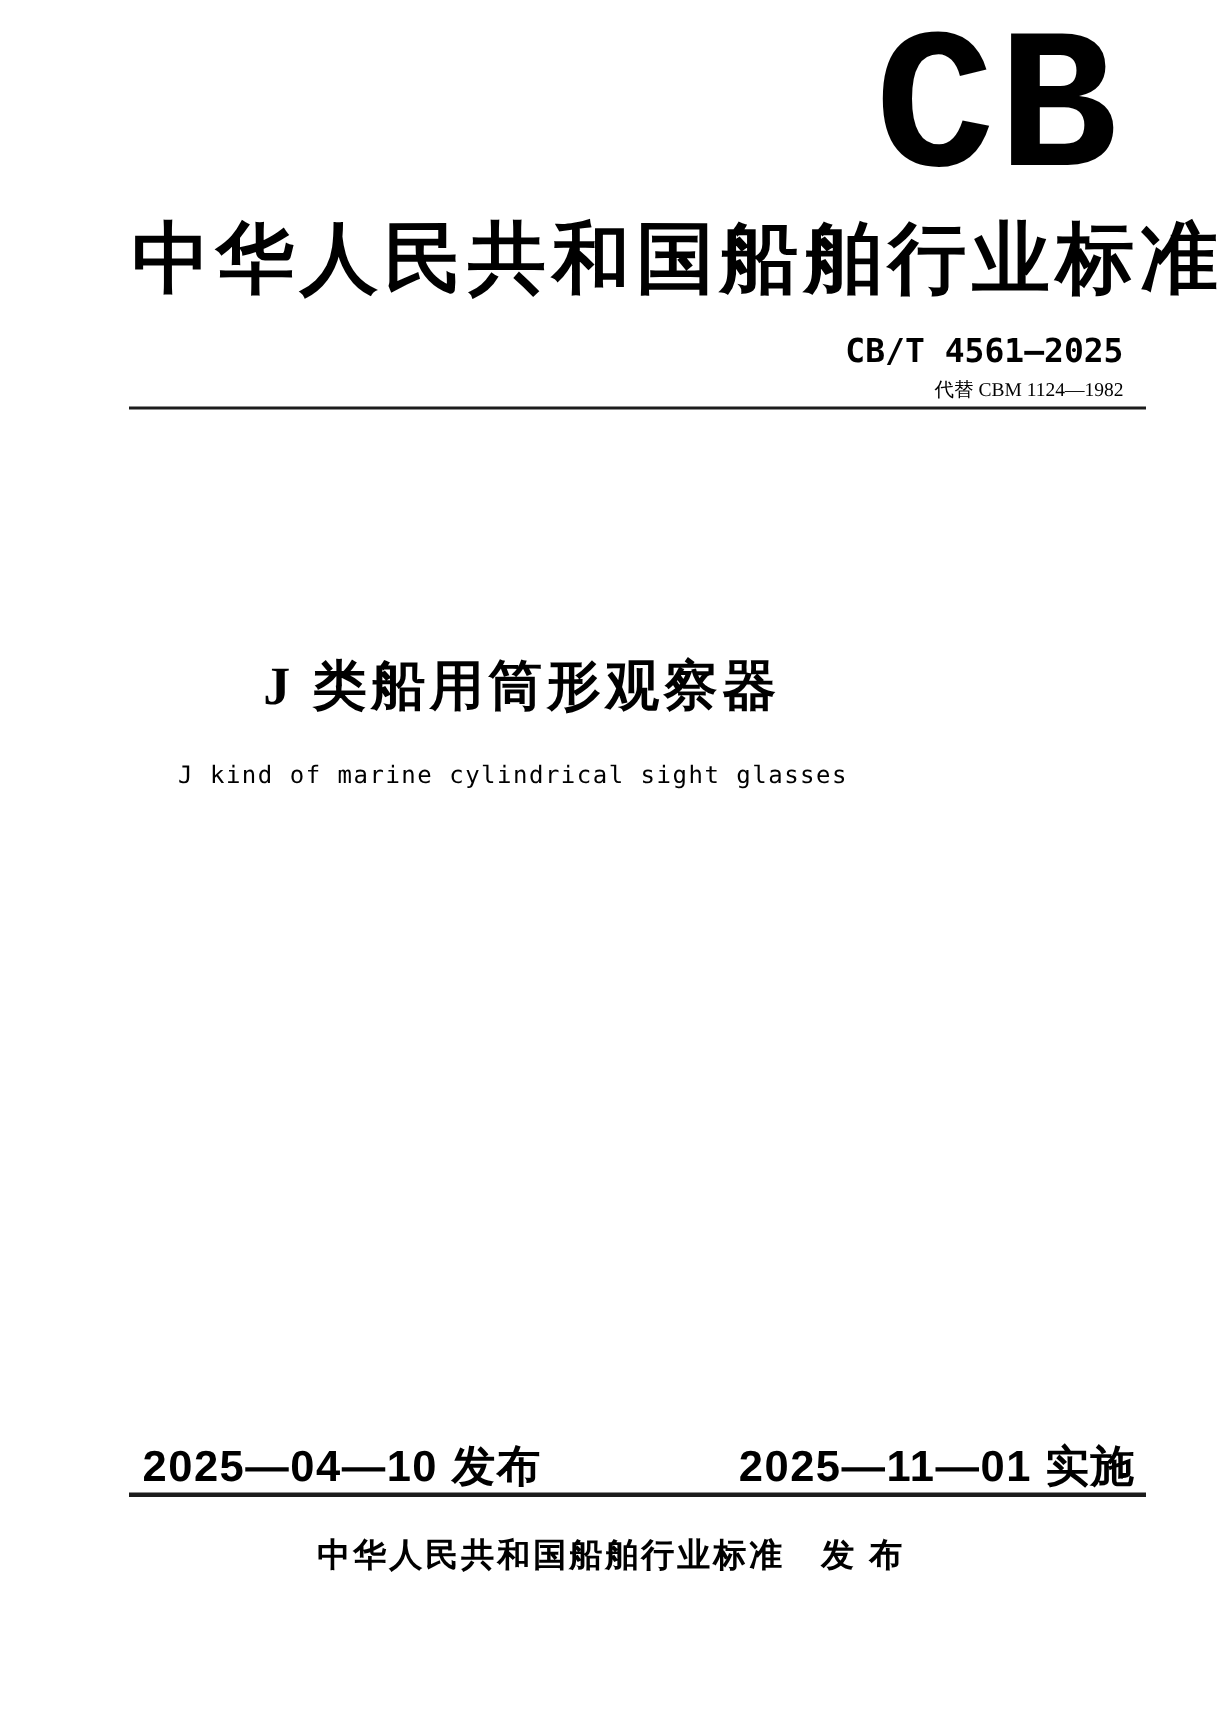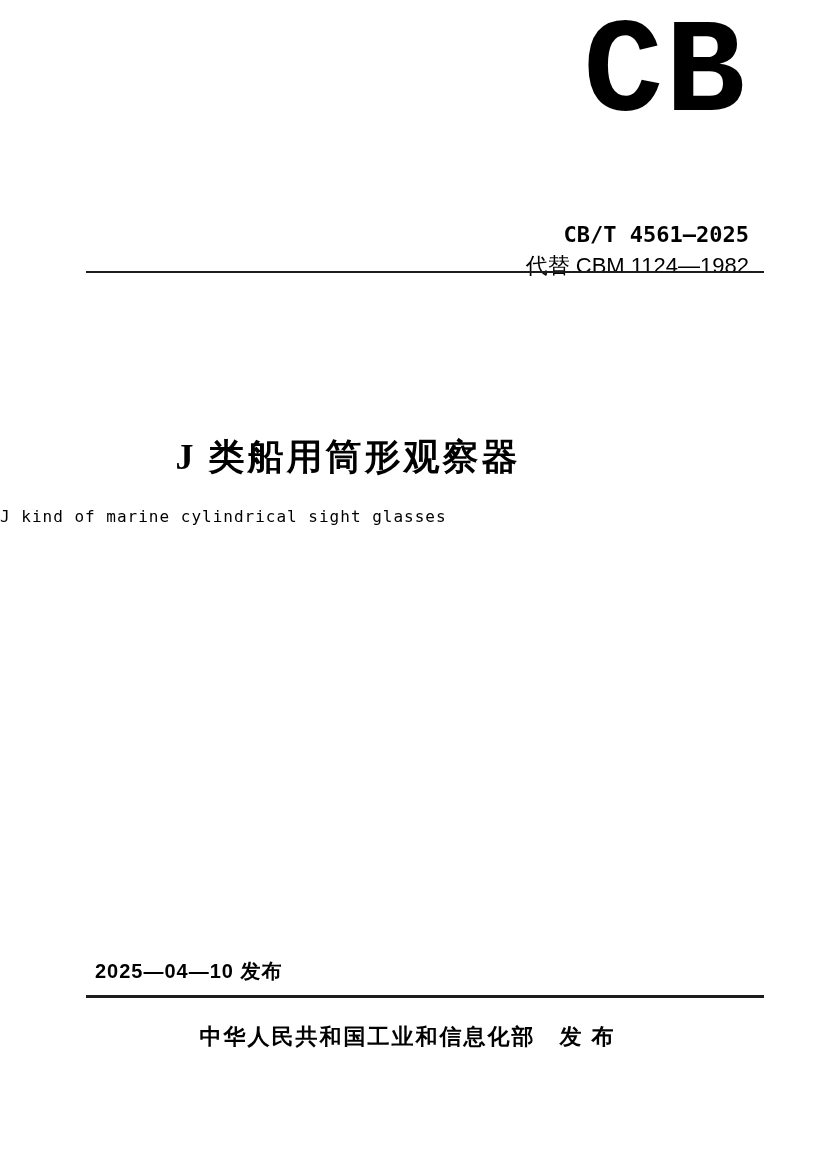--- a/index.html
+++ b/index.html
@@ -145,6 +145,7 @@
 
   <div class="cb-logo">CB</div>
 
+  <div class="header-title">中华人民共和国船舶行业标准</div>
 
   <div class="std-block">
     <div class="std-number">CB/T 4561—2025</div>

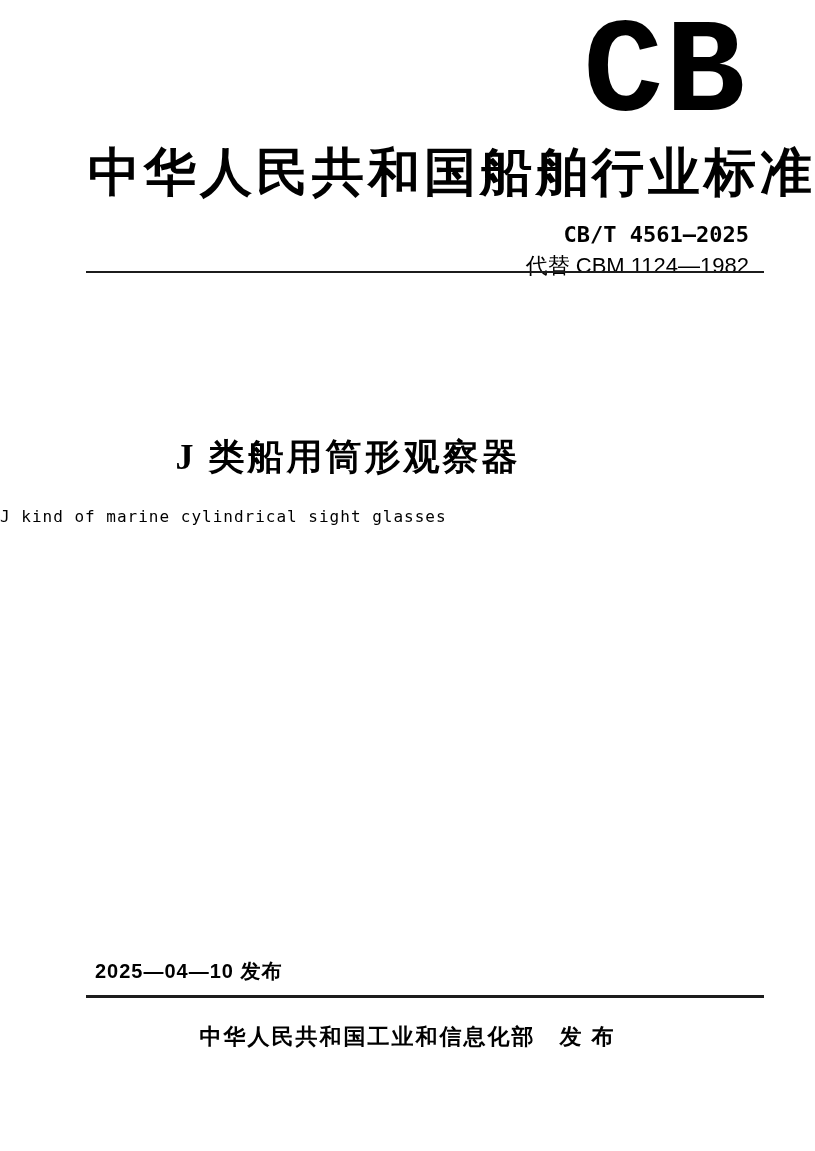--- a/index.html
+++ b/index.html
@@ -72,8 +72,8 @@
   }
   .std-replaces {
     margin-top: 4px;
-    font-family: Liberation Sans, sans-serif;
-    font-size: 22px;
+    font-family: Liberation Serif, serif;
+    font-size: 13px;
     white-space: nowrap;
   }
 

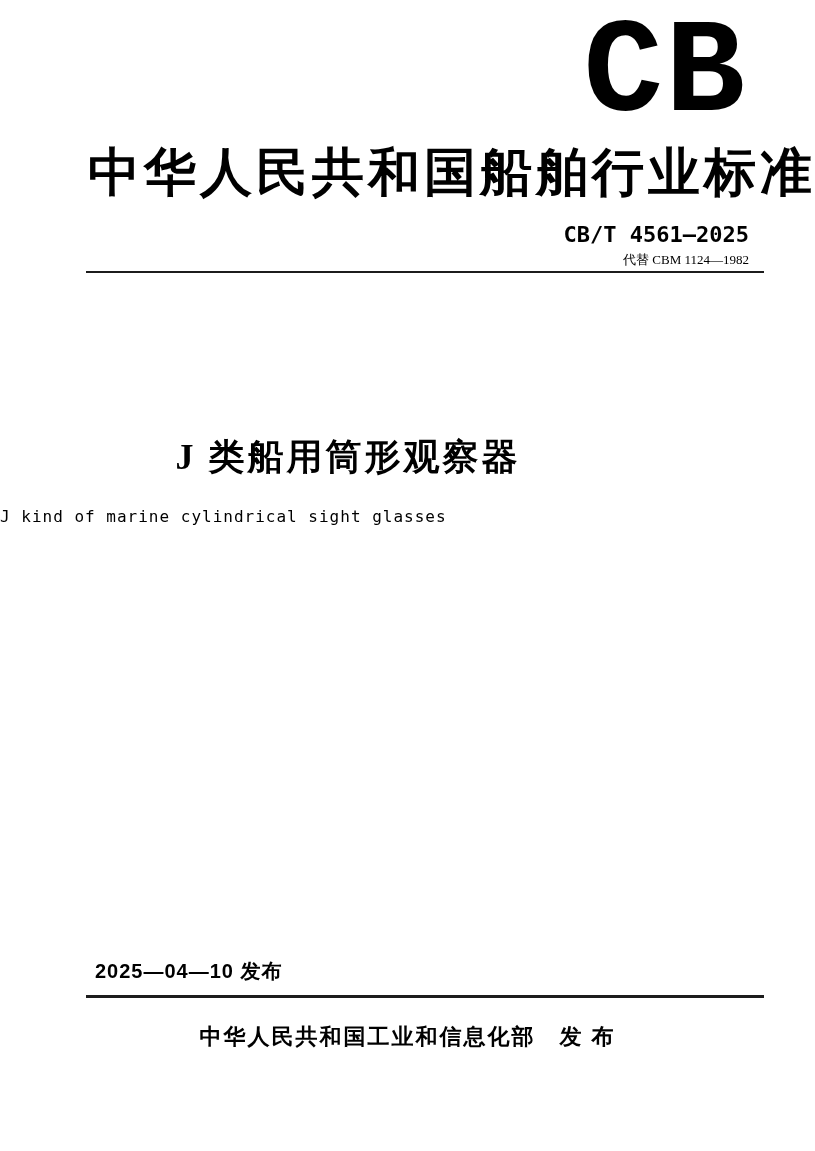--- a/index.html
+++ b/index.html
@@ -104,6 +104,7 @@
     left: 0;
     width: 684px;
     top: 507px;
+    text-align: center;
     font-family: "DejaVu Sans Mono", monospace;
     font-size: 16px;
     letter-spacing: 1px;

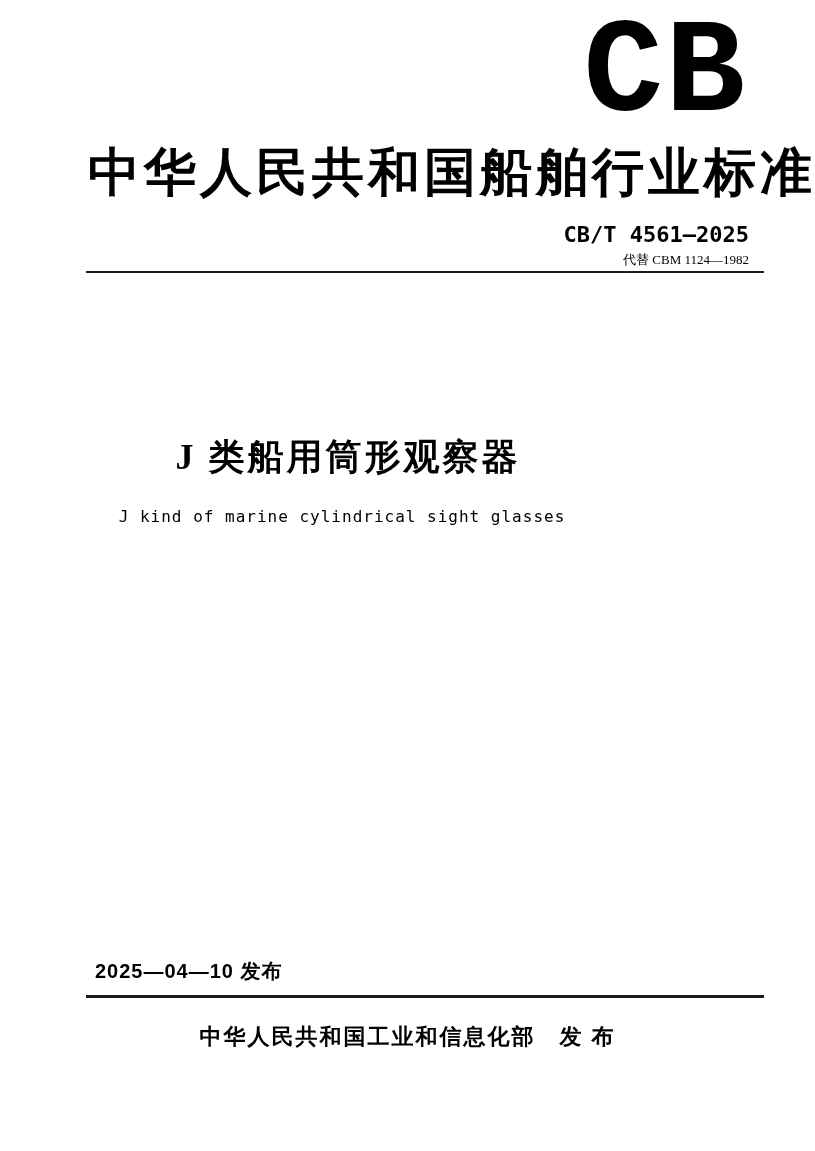--- a/index.html
+++ b/index.html
@@ -119,7 +119,7 @@
     top: 958px;
     display: flex;
     justify-content: space-between;
-    font-size: 20px;
+    font-size: 29px;
     font-weight: bold;
     letter-spacing: 1px;
     white-space: nowrap;

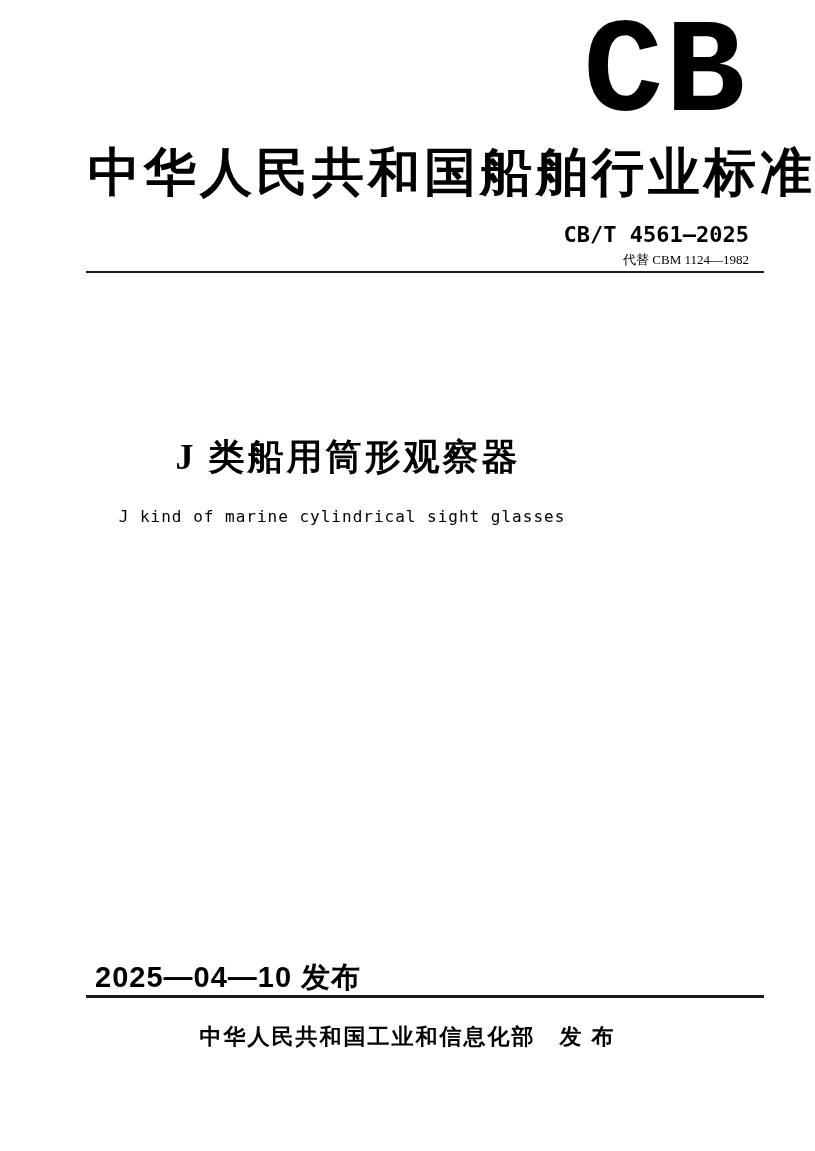--- a/index.html
+++ b/index.html
@@ -160,6 +160,7 @@
 
   <div class="dates-row">
     <span>2025—04—10 发布</span>
+    <span>2025—11—01 实施</span>
   </div>
 
   <div class="rule rule-bottom"></div>

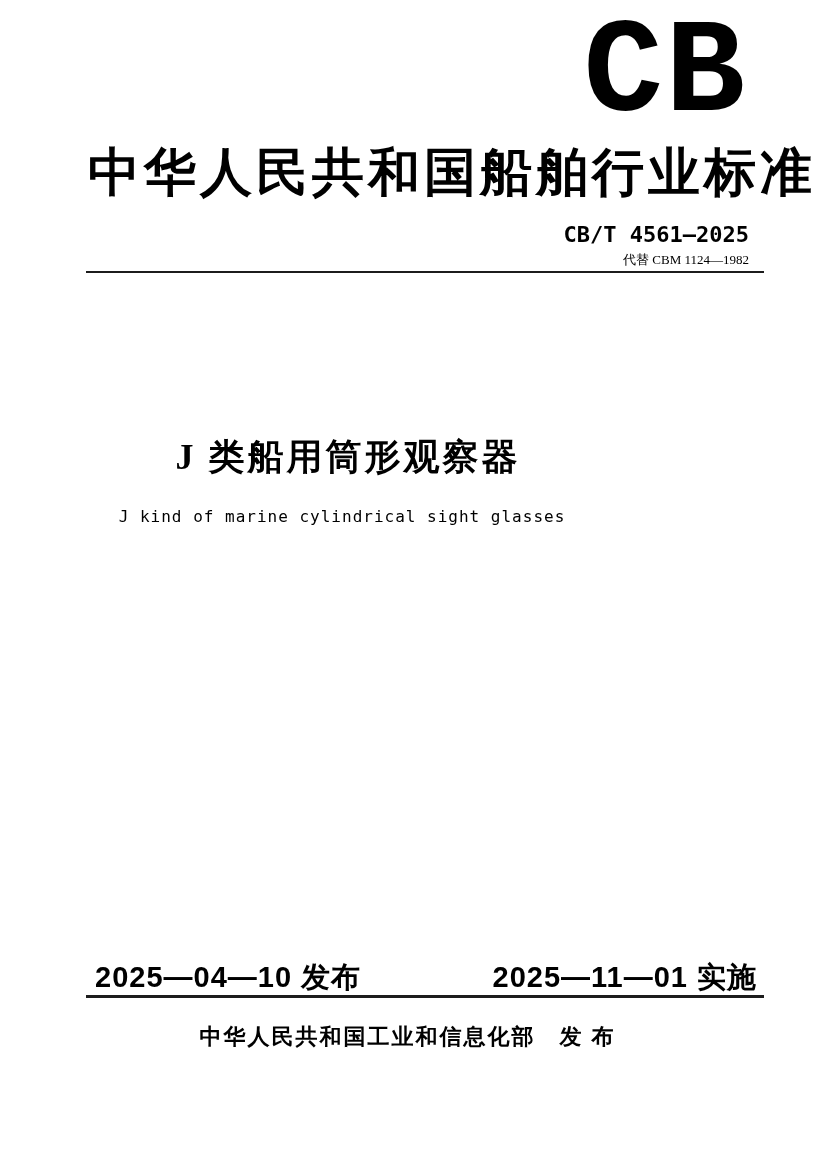--- a/index.html
+++ b/index.html
@@ -165,7 +165,7 @@
 
   <div class="rule rule-bottom"></div>
 
-  <div class="publisher-line">中华人民共和国工业和信息化部　发 布</div>
+  <div class="publisher-line">中华人民共和国船舶行业标准　发 布</div>
 
 </div>
 

